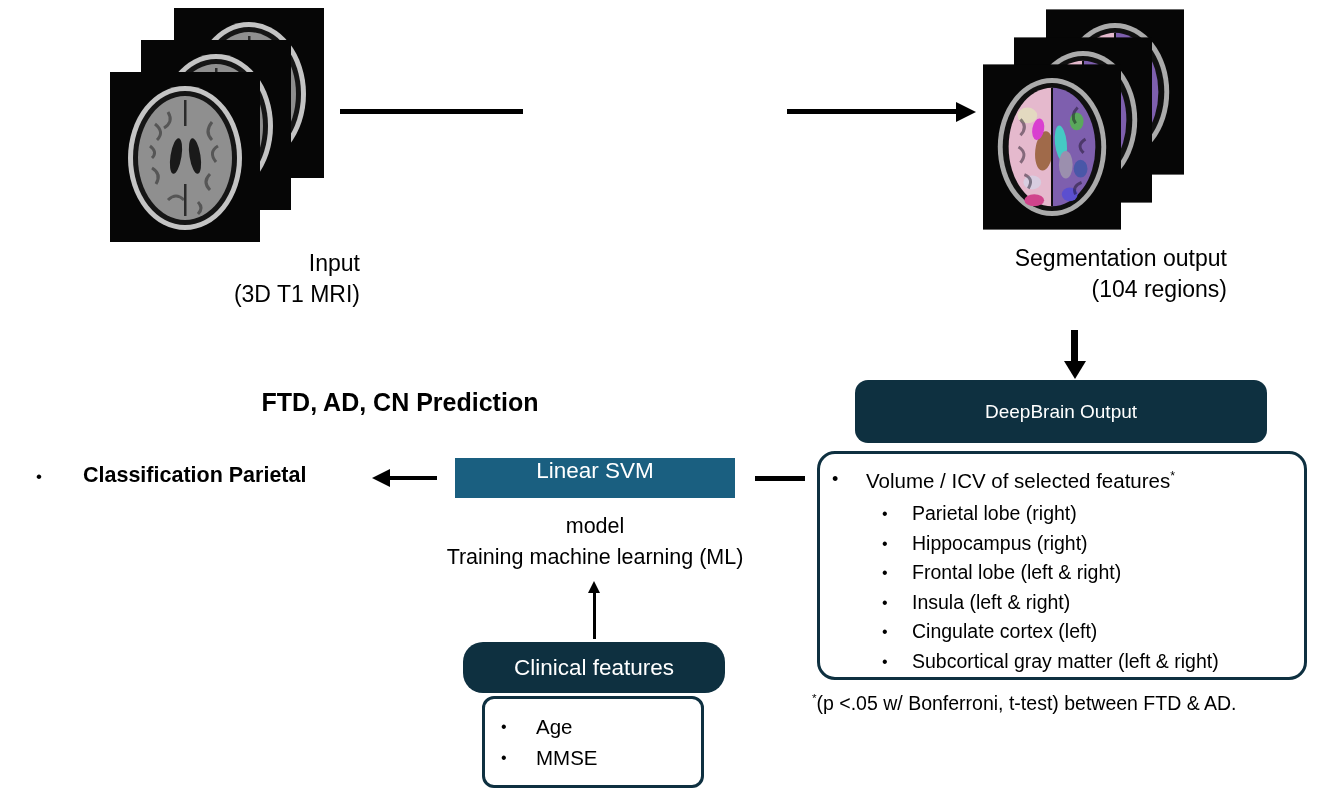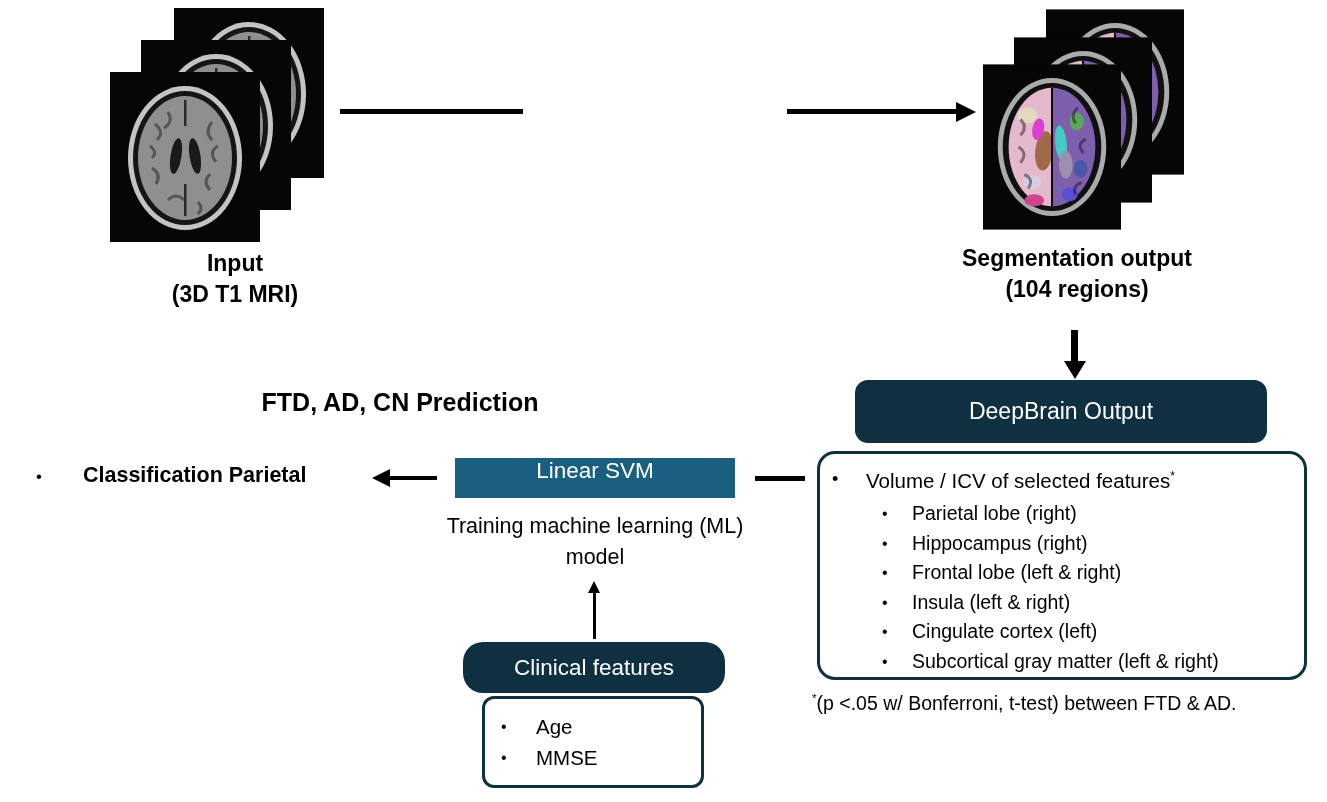--- a/index.html
+++ b/index.html
@@ -14,7 +14,7 @@
   .slice { position:absolute; display:block; }
 
   
-  .caption { text-align:center; font-size:23px; line-height:31px; color:#000;font-weight:bold; }
+  .caption { text-align:right; font-size:23px; line-height:31px; color:#000; }
   .processor-title { text-align:center; font-size:25px; line-height:31px; font-weight:bold; }
   .prediction-title { text-align:center; font-size:25px; font-weight:bold; }
   .training-label { text-align:center; font-size:21.5px; line-height:31px; }

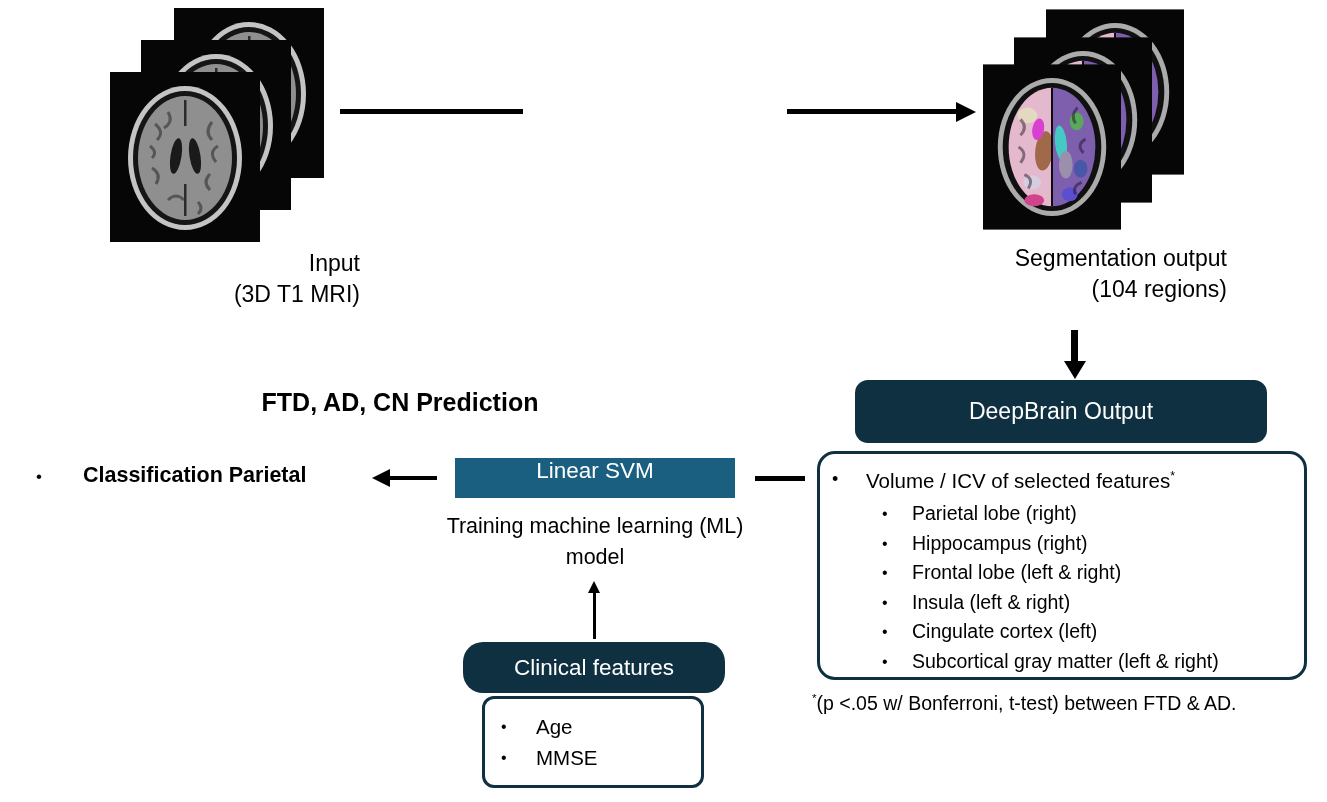--- a/index.html
+++ b/index.html
@@ -23,7 +23,7 @@
   
   .dark-box {
     background:#0e3040; color:#fff; display:flex; align-items:center; justify-content:center;
-    font-size:23px;
+    font-size:19px;
   }
   .rounded { border-radius:13px; }
   .svm-box {

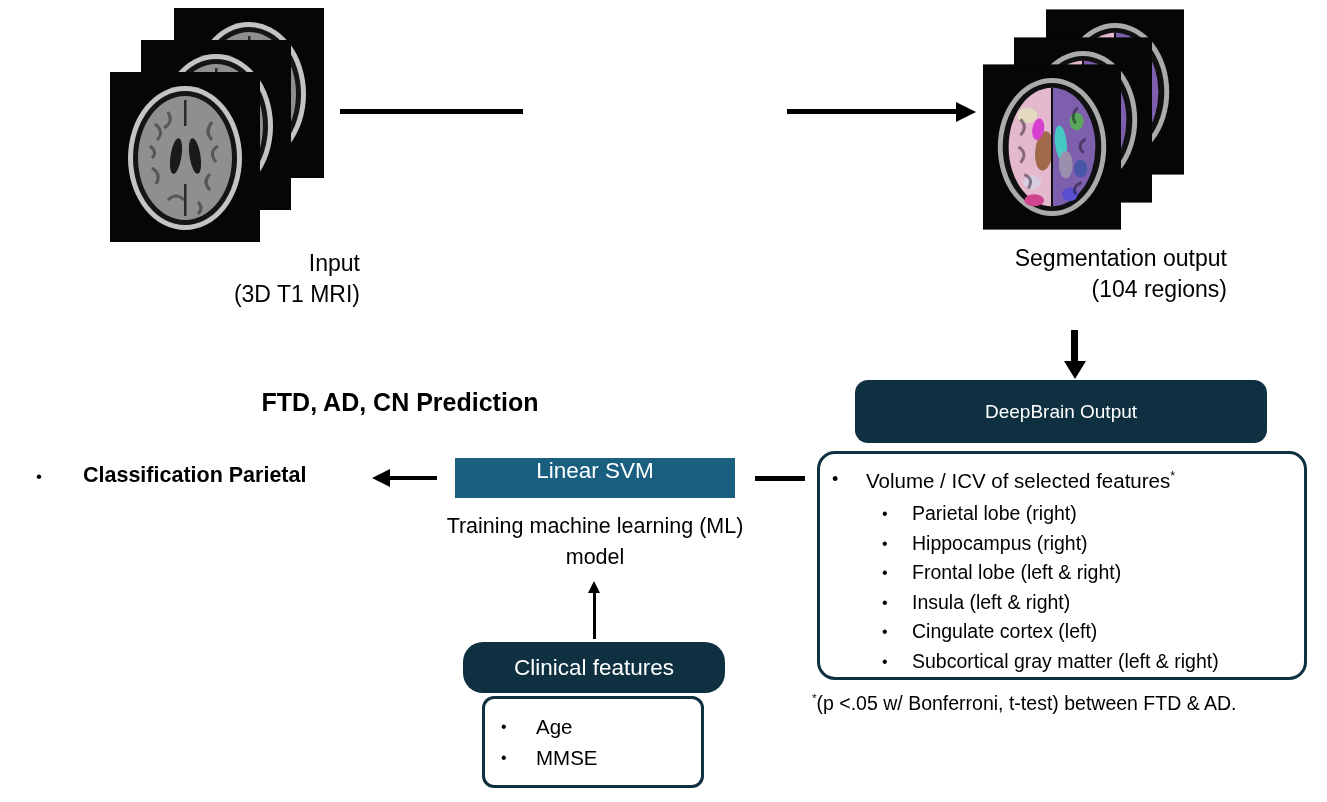--- a/index.html
+++ b/index.html
@@ -202,8 +202,8 @@
   <div class="hline" style="left:755px; top:476px; width:50px; height:5px"></div>
 
   <div class="abs training-label" style="left:430px; top:511px; width:330px">
+    <div>model</div>
     <div>Training machine learning (ML)</div>
-    <div>model</div>
   </div>
 
   <div class="head-up" style="left:588px; top:581px"></div>

